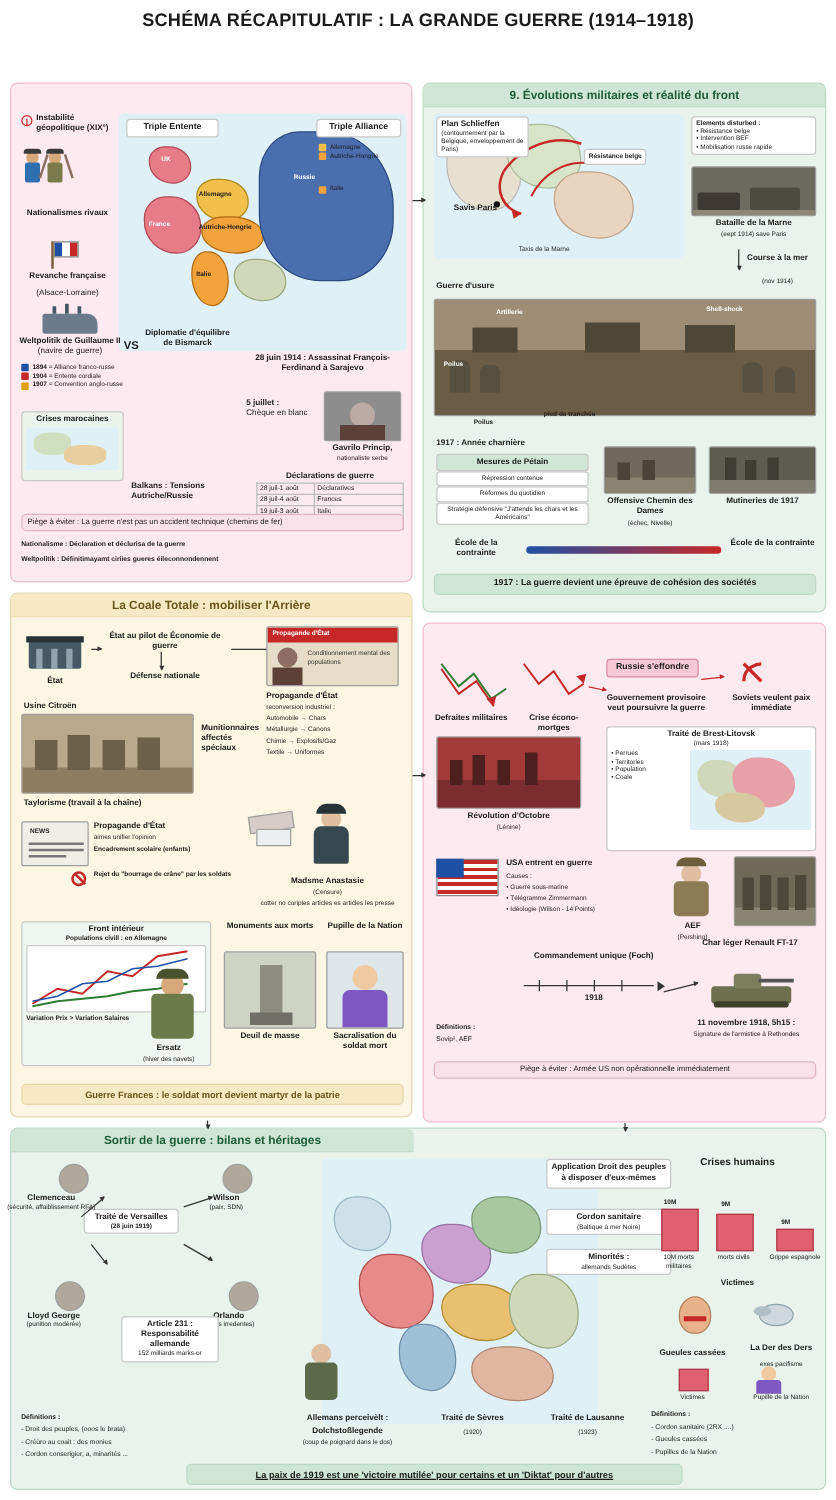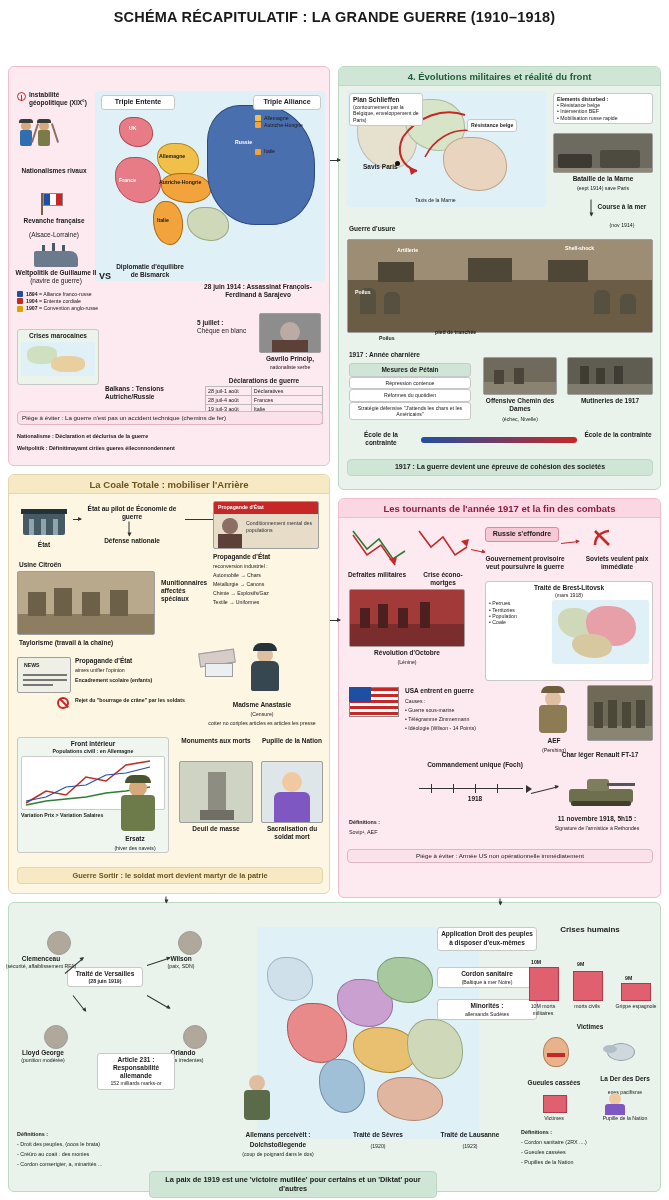--- a/index.html
+++ b/index.html
@@ -92,7 +92,7 @@
 <body>
 
 <div class="title">
-  <span>SCHÉMA RÉCAPITULATIF : LA GRANDE GUERRE (1910–1918)</span>
+  <span>SCHÉMA RÉCAPITULATIF : LA GRANDE GUERRE (1914–1918)</span>
 </div>
 
 <div class="panel pink" style="left:8px; top:66px; width:322px; height:400px;">

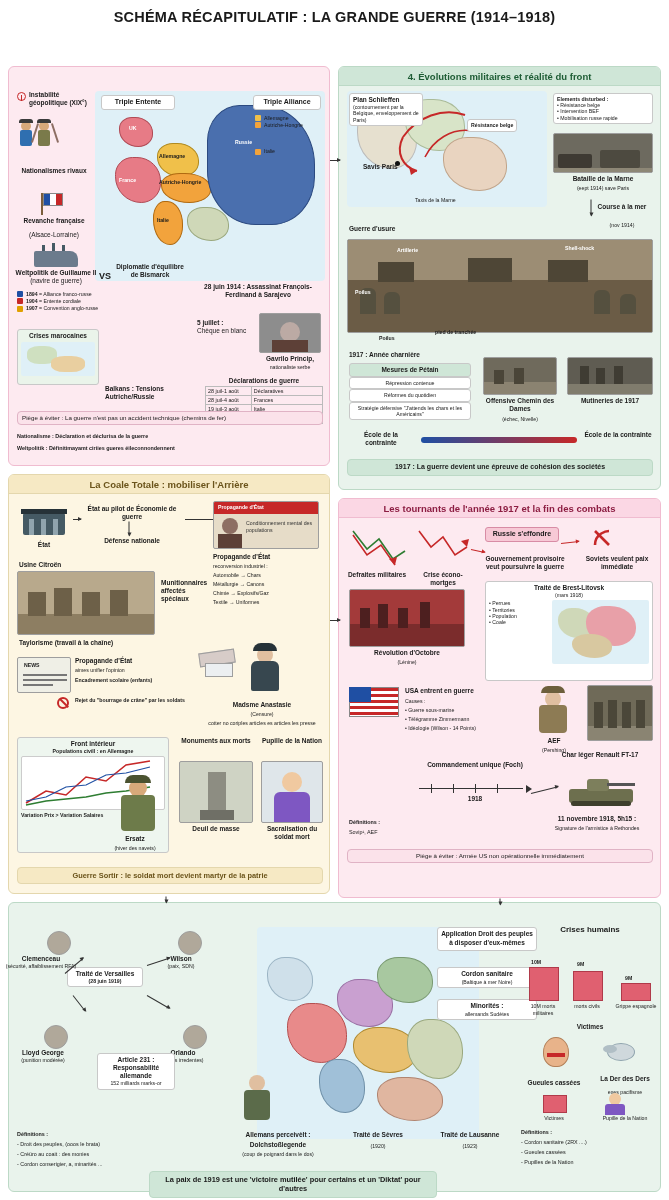--- a/index.html
+++ b/index.html
@@ -241,7 +241,7 @@
 </div>
 
 <div class="panel green" style="left:338px; top:66px; width:323px; height:424px;">
-  <div class="panel-hd greenhd">4. Évolutions militaires et réalité du front</div>
+  <div class="panel-hd greenhd">9. Évolutions militaires et réalité du front</div>
 
   <div class="mapbg" style="left:8px; top:24px; width:200px; height:116px;">
     <div class="blob" style="left:10px;top:14px;width:60px;height:64px;background:#e6e0cf;border:1px solid #bbb;"></div>

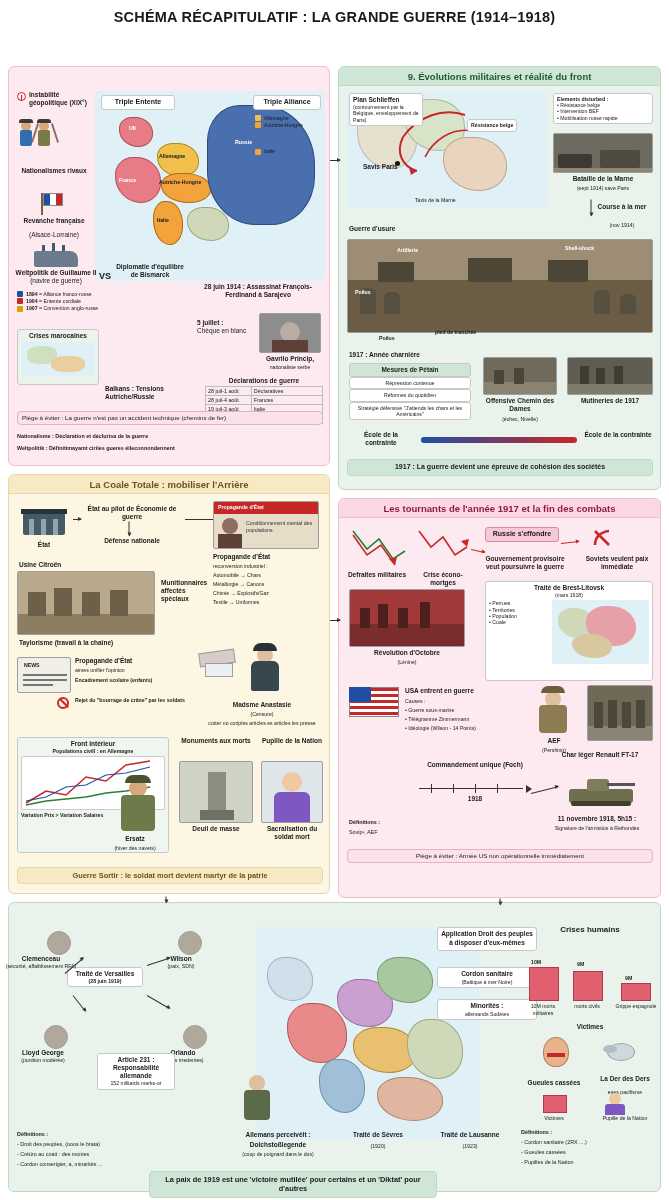--- a/index.html
+++ b/index.html
@@ -441,7 +441,6 @@
 </div>
 
 <div class="panel pink" style="left:338px; top:498px; width:323px; height:400px;">
-  <div class="panel-hd pinkhd">Les tournants de l'année 1917 et la fin des combats</div>
 
   <div class="at" style="left:10px; top:26px; width:60px; height:44px;">
     <svg width="60" height="44">

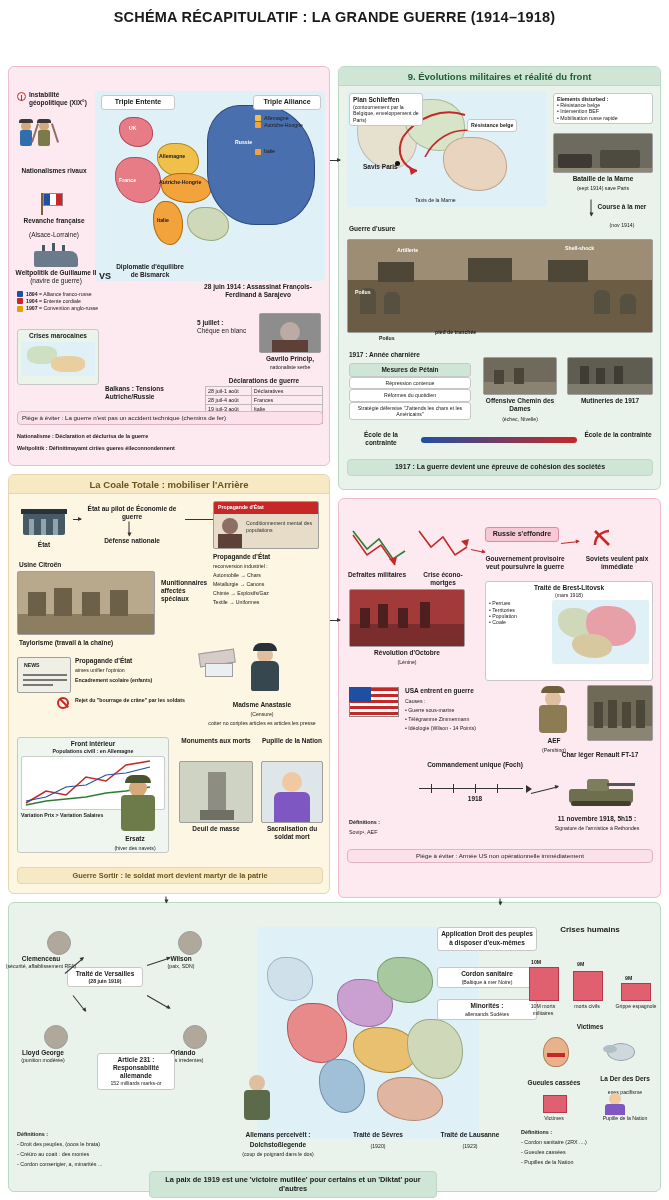--- a/index.html
+++ b/index.html
@@ -437,7 +437,7 @@
   </div>
   <div class="at lbl b c" style="left:248px; top:350px; width:70px;">Sacralisation du soldat mort</div>
 
-  <div class="at footerbar" style="left:8px; top:392px; width:306px; background:#f6e9c4; border-color:#e4d7ad; color:#6b541b;">Guerre Sortir : le soldat mort devient martyr de la patrie</div>
+  <div class="at footerbar" style="left:8px; top:392px; width:306px; background:#f6e9c4; border-color:#e4d7ad; color:#6b541b;">Guerre Frances : le soldat mort devient martyr de la patrie</div>
 </div>
 
 <div class="panel pink" style="left:338px; top:498px; width:323px; height:400px;">

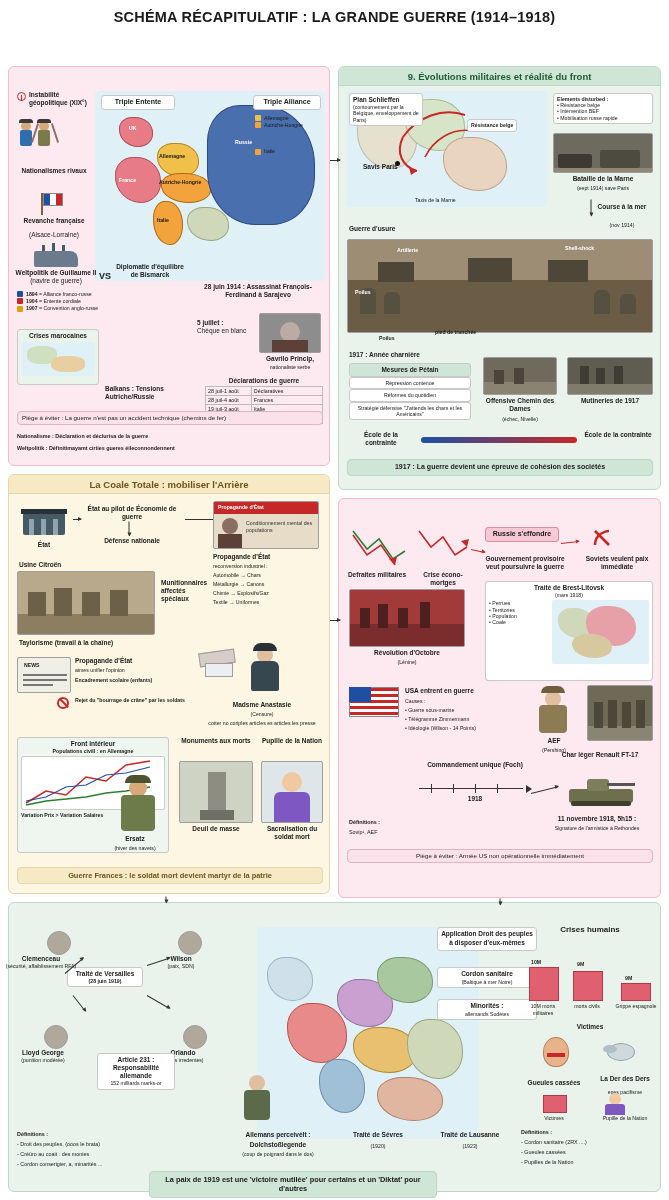--- a/index.html
+++ b/index.html
@@ -556,6 +556,7 @@
 </div>
 
 <div class="panel green" style="left:8px; top:902px; width:653px; height:290px;">
+  <div class="panel-hd greenhd" style="width:322px; border-radius:5px 5px 0 0;">Sortir de la guerre : bilans et héritages</div>
 
   <div class="at box b c" style="left:58px; top:64px; width:76px; background:#fff;">
     <div class="lbl b">Traité de Versailles</div>

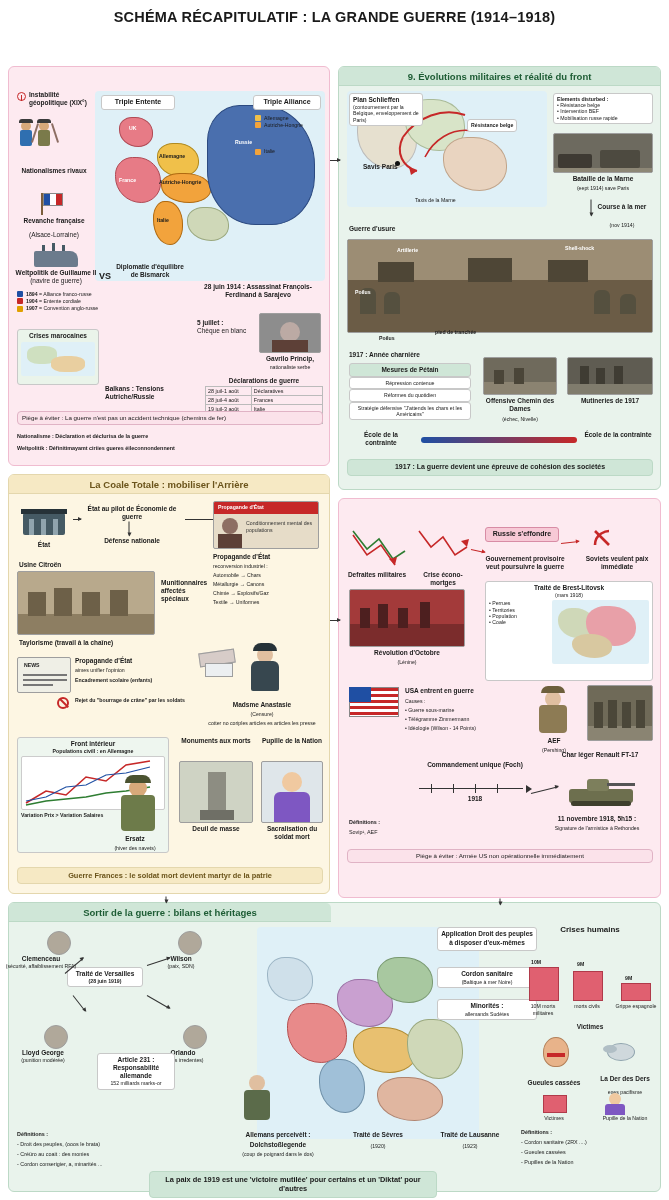--- a/index.html
+++ b/index.html
@@ -671,7 +671,7 @@
   <div class="at defs" style="left:8px; top:248px;">- Créüro au coait : des monies</div>
   <div class="at defs" style="left:8px; top:258px;">- Cordon conserigier, a, minarités ...</div>
 
-  <div class="at footerbar" style="left:140px; top:268px; width:288px; font-size:7.4px;">La paix de 1919 est une 'victoire mutilée' pour certains et un 'Diktat' pour d'autres</div>
+  <div class="at footerbar" style="left:140px; top:268px; width:397px; font-size:7.4px;text-decoration:underline;">La paix de 1919 est une 'victoire mutilée' pour certains et un 'Diktat' pour d'autres</div>
 </div>
 
 <div class="arrow" style="left:330px; top:160px; width:10px;"></div>

